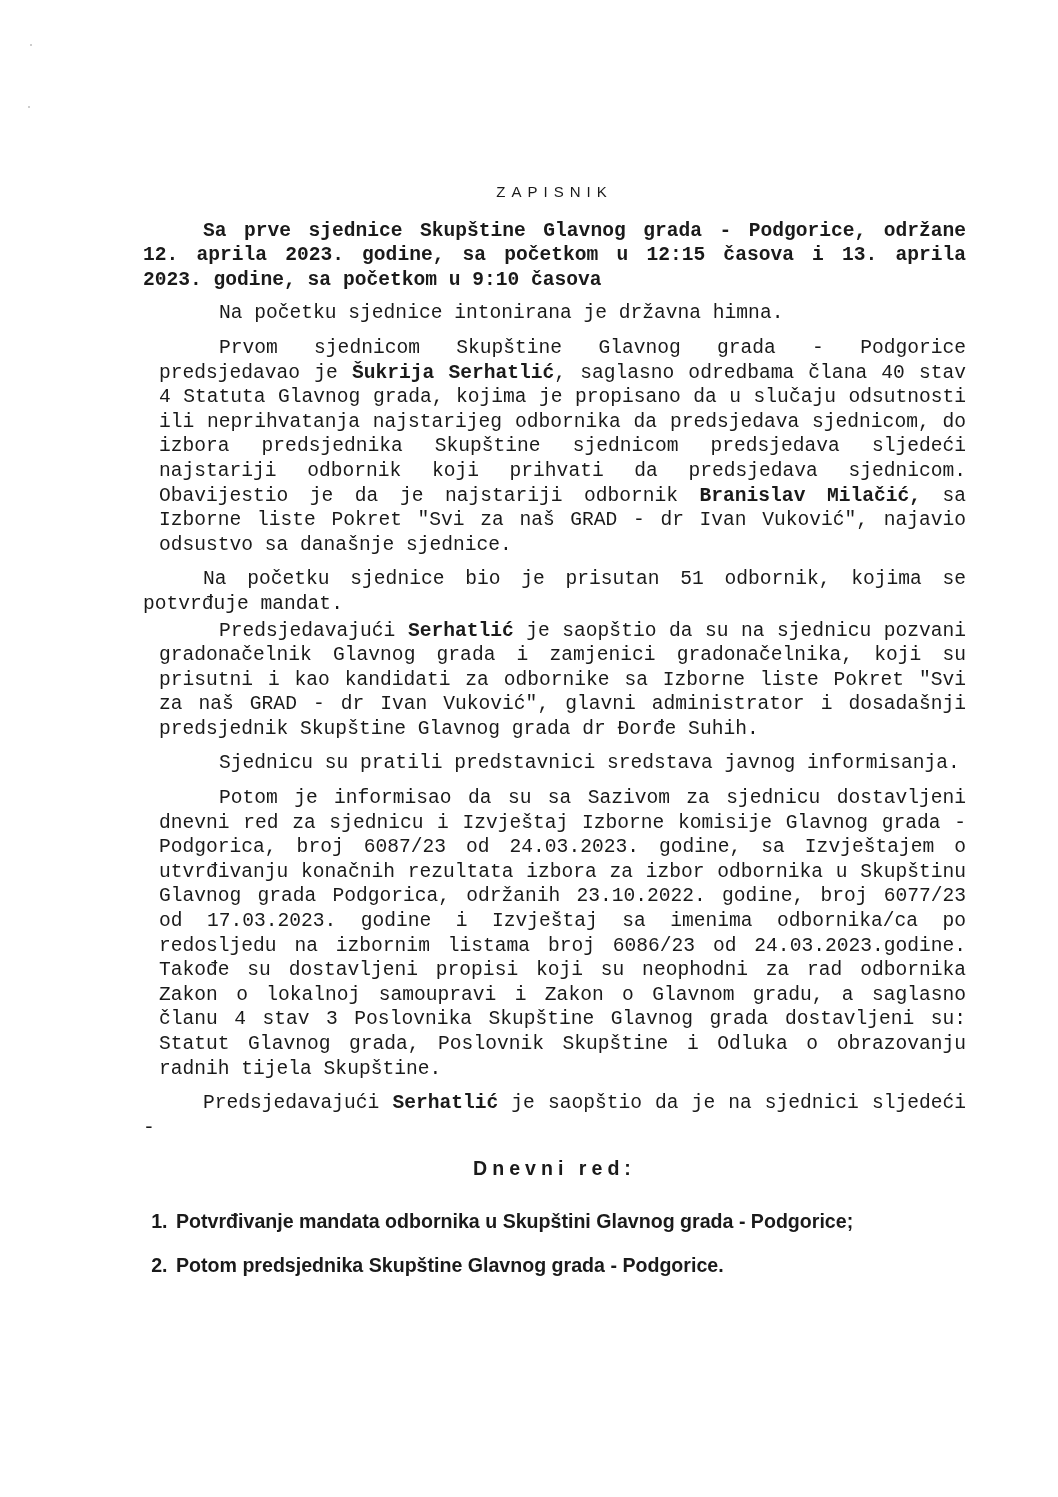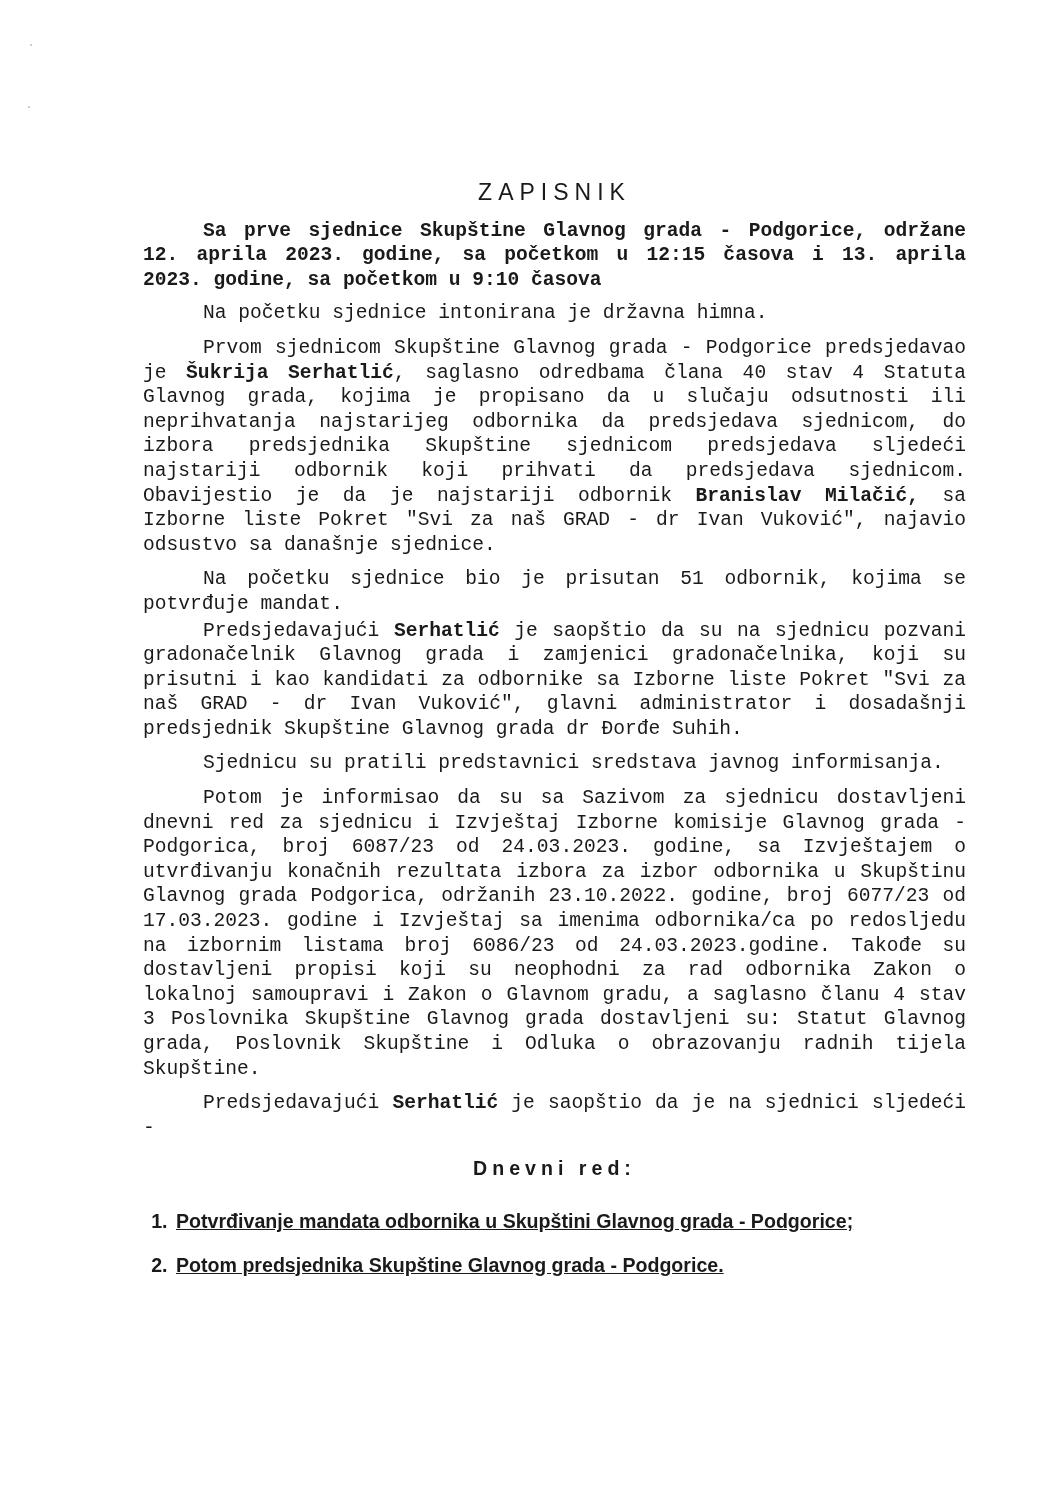--- a/index.html
+++ b/index.html
@@ -13,7 +13,7 @@
     font-size: 19.6px; line-height: 24.6px;
   }
   .title {
-    text-align: center; font-size: 23px; letter-spacing: 6px;
+    text-align: center; font-size: 15px; letter-spacing: 6px;
     margin: 0 0 14px 0; font-weight: normal;
   }
   p { margin: 0; text-align: justify; text-align-last: left; }

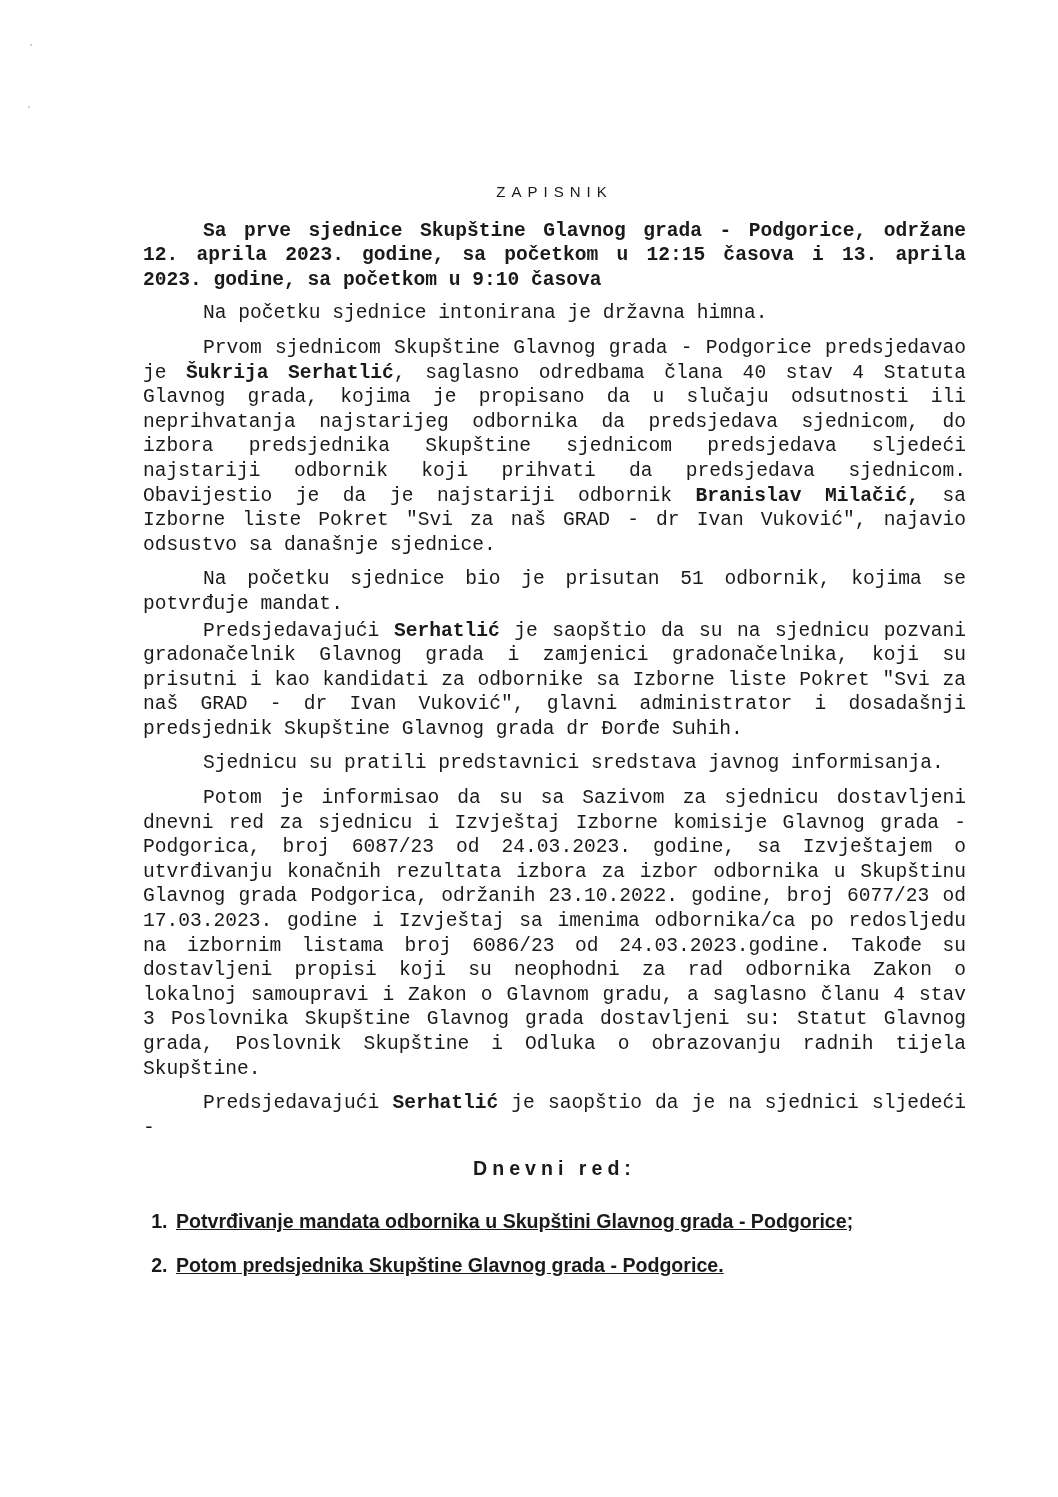--- a/index.html
+++ b/index.html
@@ -19,7 +19,7 @@
   p { margin: 0; text-align: justify; text-align-last: left; }
   .ind { text-indent: 60px; font-family: Liberation Mono, monospace; }
   .heading-p { font-weight: bold; margin-bottom: 9px; }
-  .gap { margin-bottom: 10px; }
+  .gap { margin-bottom: 10px; margin-left: 16px; }
   .gap-s { margin-bottom: 2px; }
   b { font-weight: bold; }
   .agenda-title {

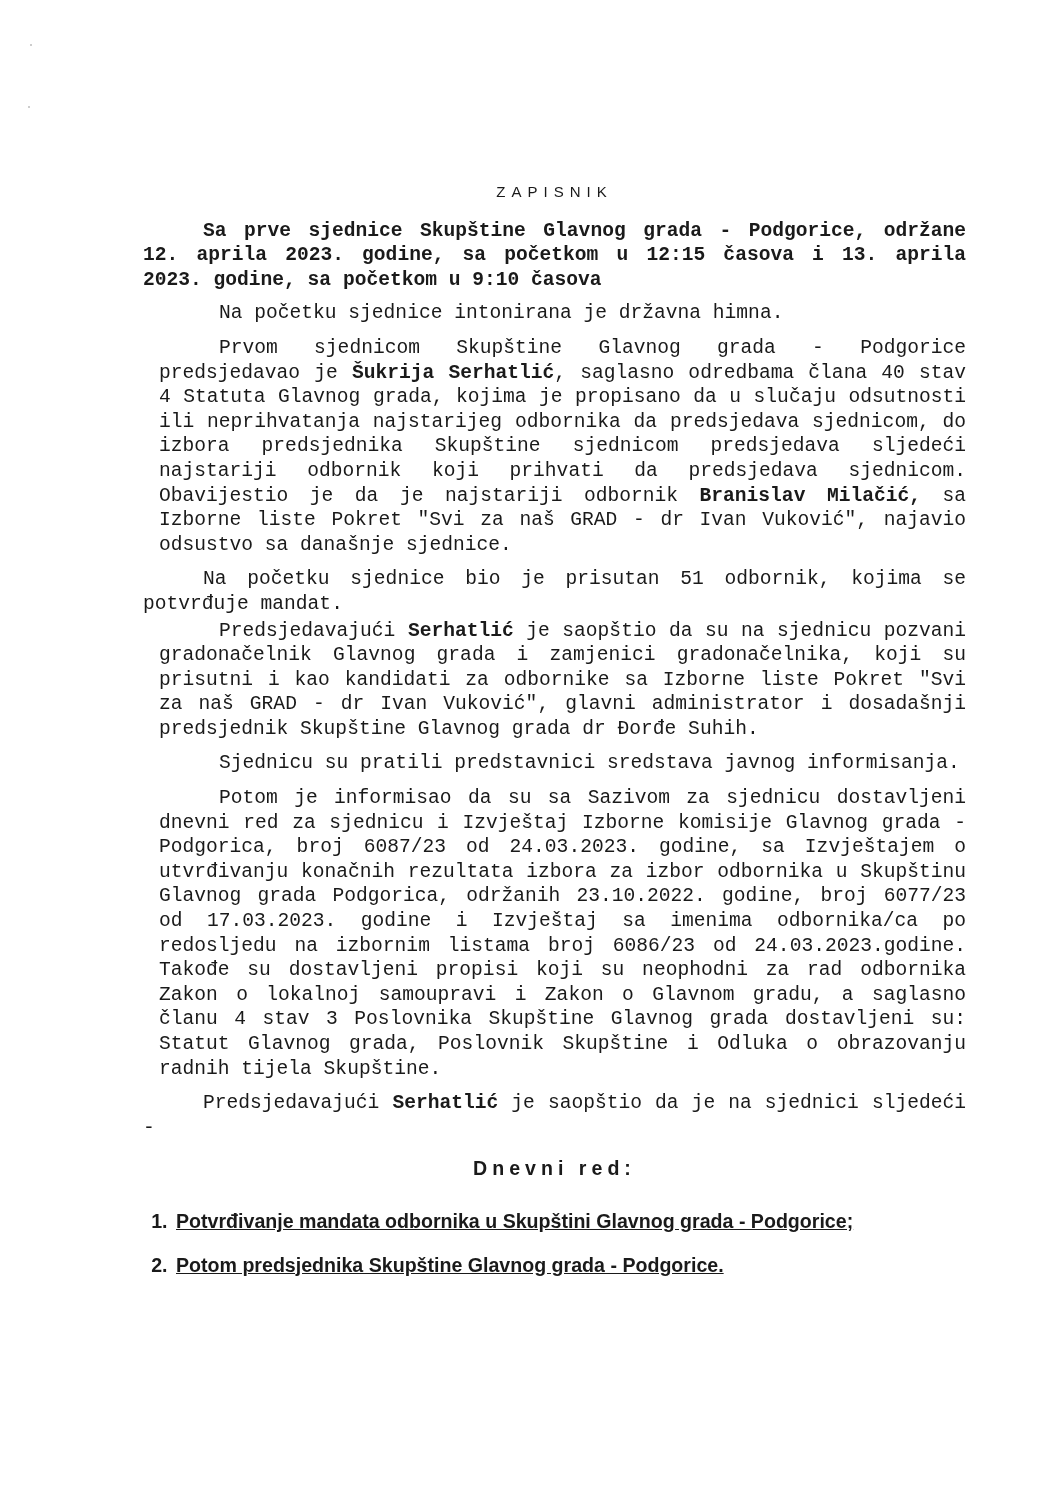--- a/index.html
+++ b/index.html
@@ -26,7 +26,7 @@
     text-align: center; font-weight: bold; letter-spacing: 5px;
     margin: 16px 0 28px 0;
   }
-  ol { margin: 0; padding: 0 0 0 30px; font-weight: bold; text-decoration: underline; }
+  ol { margin: 0; padding: 0 0 0 30px; font-weight: bold; }
   ol li { padding-left: 3px; text-align: justify; text-align-last: left; margin-bottom: 19px; }
 </style>
 </head>

